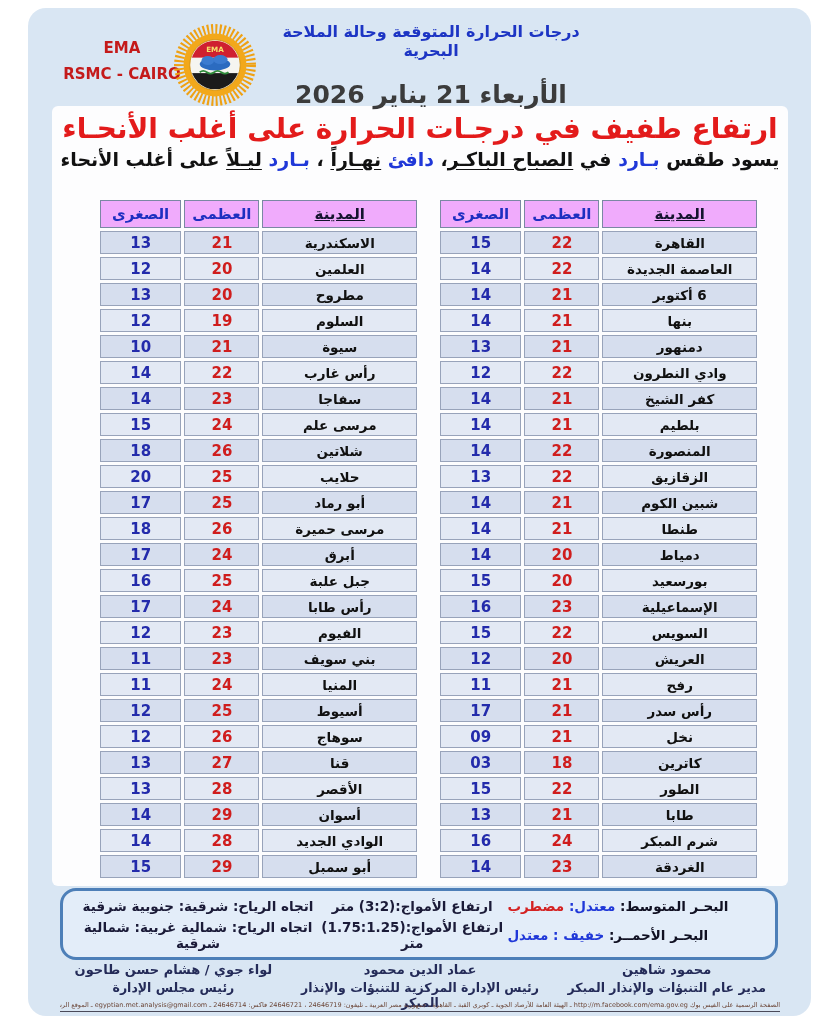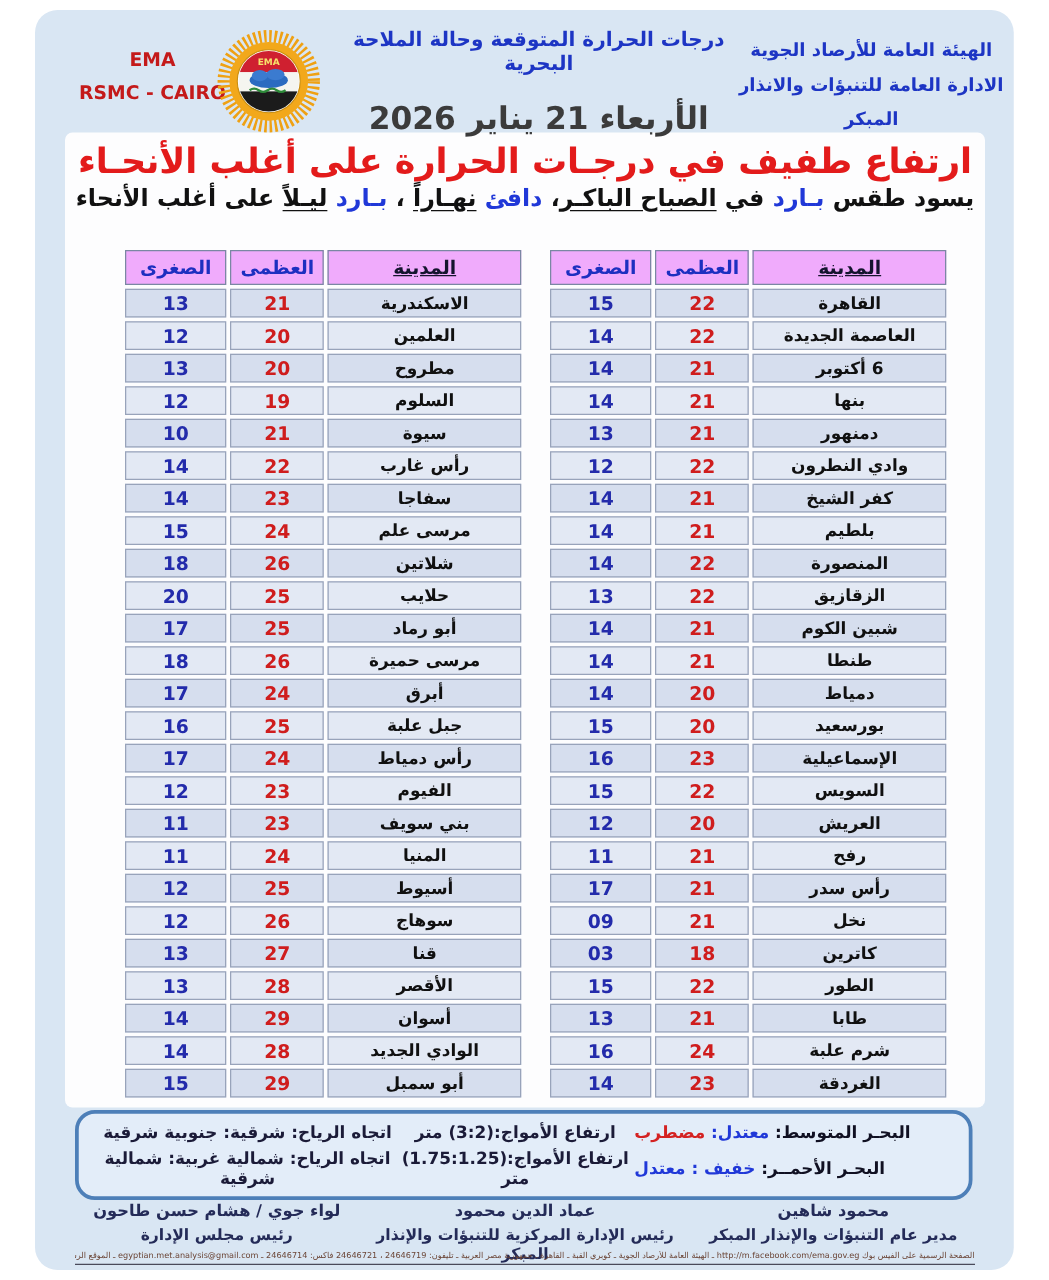--- a/index.html
+++ b/index.html
@@ -128,10 +128,6 @@
     <div class="hdr-date">الأربعاء 21 يناير 2026</div>
   </div>
 
-  <div class="hdr-right">
-    <div>الهيئة العامة للأرصاد الجوية</div>
-    <div>الادارة العامة للتنبؤات والانذار المبكر</div>
-  </div>
 
   <div class="headline">ارتفاع طفيف في درجـات الحرارة على أغلب الأنحـاء</div>
   <div class="subtitle" id="subtitle"><span class="seg seg-black">يسود طقس </span><span class="seg seg-blue">بـارد</span><span class="seg seg-black"> في </span><span class="seg seg-black seg-u">الصباح الباكـر</span><span class="seg seg-black">، </span><span class="seg seg-blue">دافئ</span><span class="seg seg-black"> </span><span class="seg seg-black seg-u">نهـاراً</span><span class="seg seg-black"> ، </span><span class="seg seg-blue">بـارد</span><span class="seg seg-black"> </span><span class="seg seg-black seg-u">ليـلاً</span><span class="seg seg-black"> على أغلب الأنحاء</span></div>

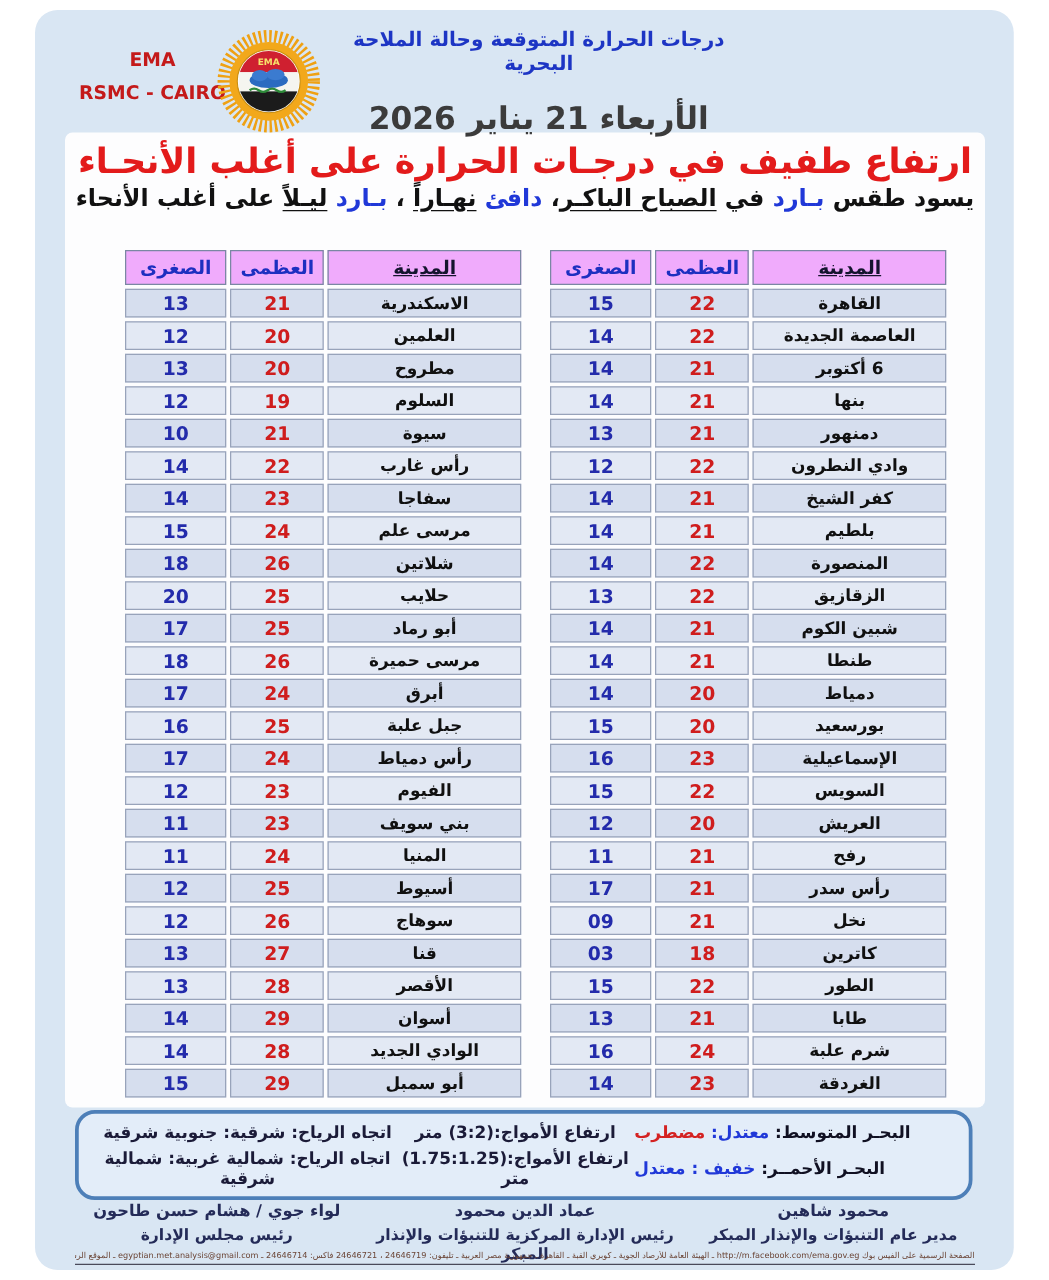--- a/index.html
+++ b/index.html
@@ -349,7 +349,7 @@
           <td class="cell-min">16</td>
         </tr>
         <tr class="row-odd">
-          <td class="cell-city">رأس دمياط</td>
+          <td class="cell-city">رأس طابا</td>
           <td class="cell-max">24</td>
           <td class="cell-min">17</td>
         </tr>

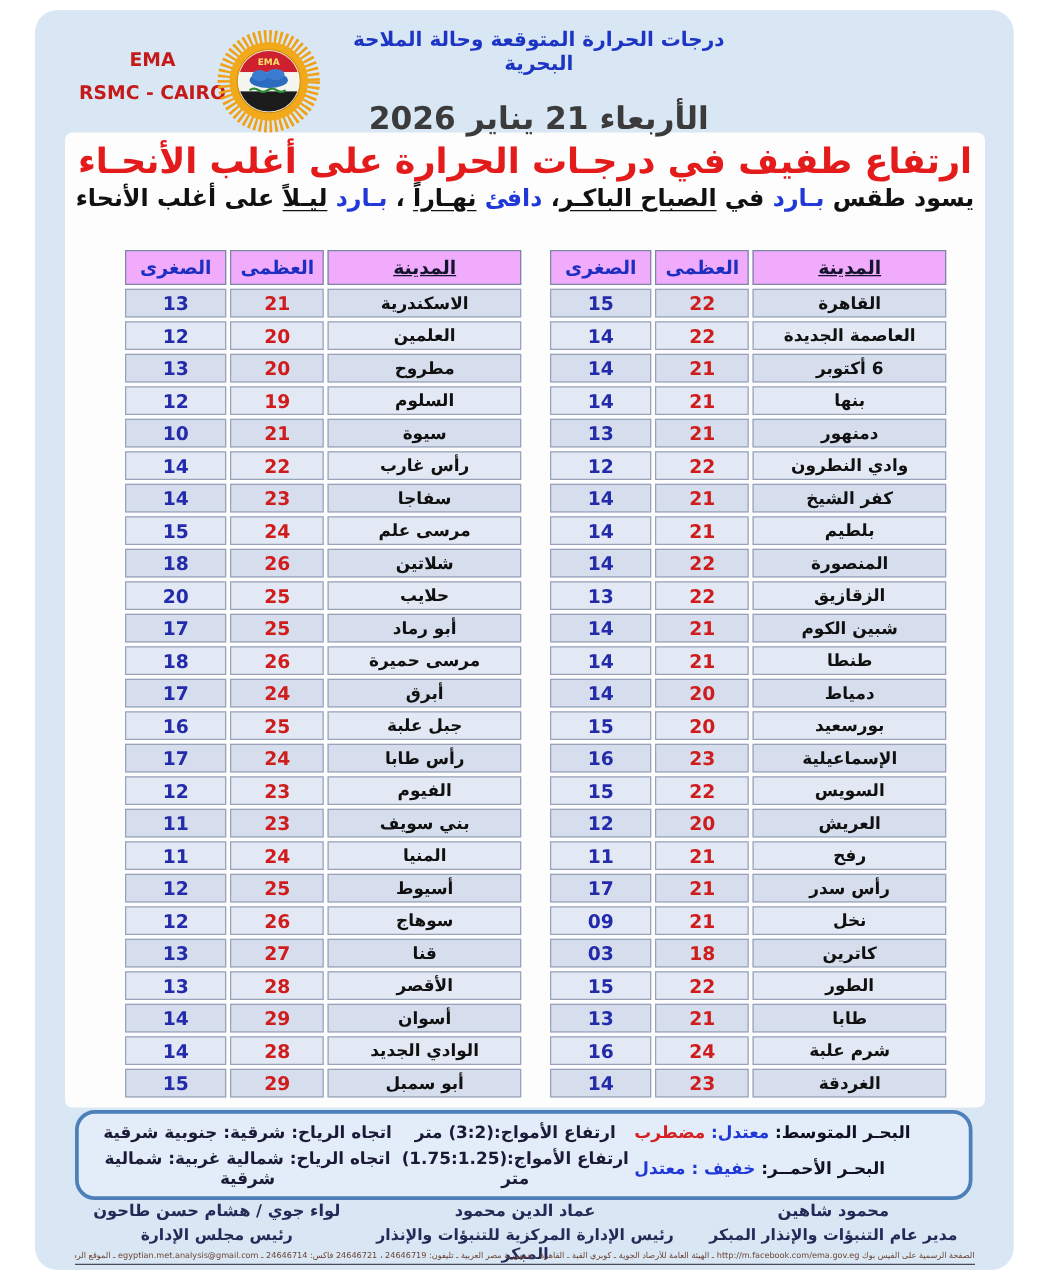--- a/index.html
+++ b/index.html
@@ -257,7 +257,7 @@
           <td class="cell-min">13</td>
         </tr>
         <tr class="row-even">
-          <td class="cell-city">شرم علبة</td>
+          <td class="cell-city">شرم المبكر</td>
           <td class="cell-max">24</td>
           <td class="cell-min">16</td>
         </tr>

